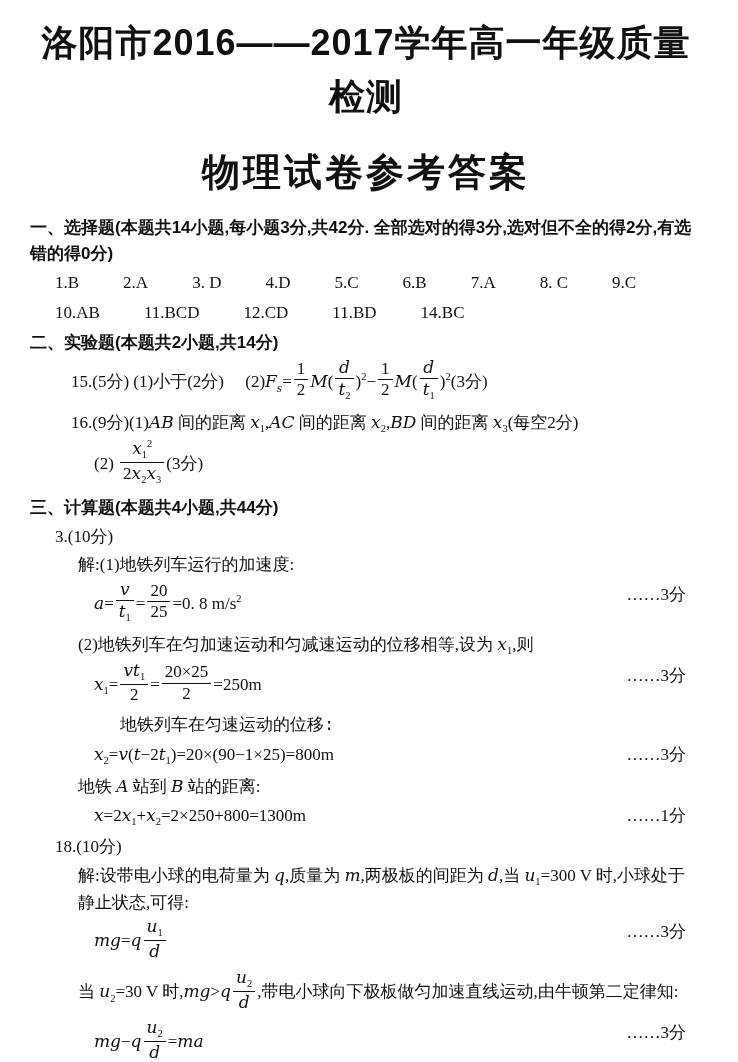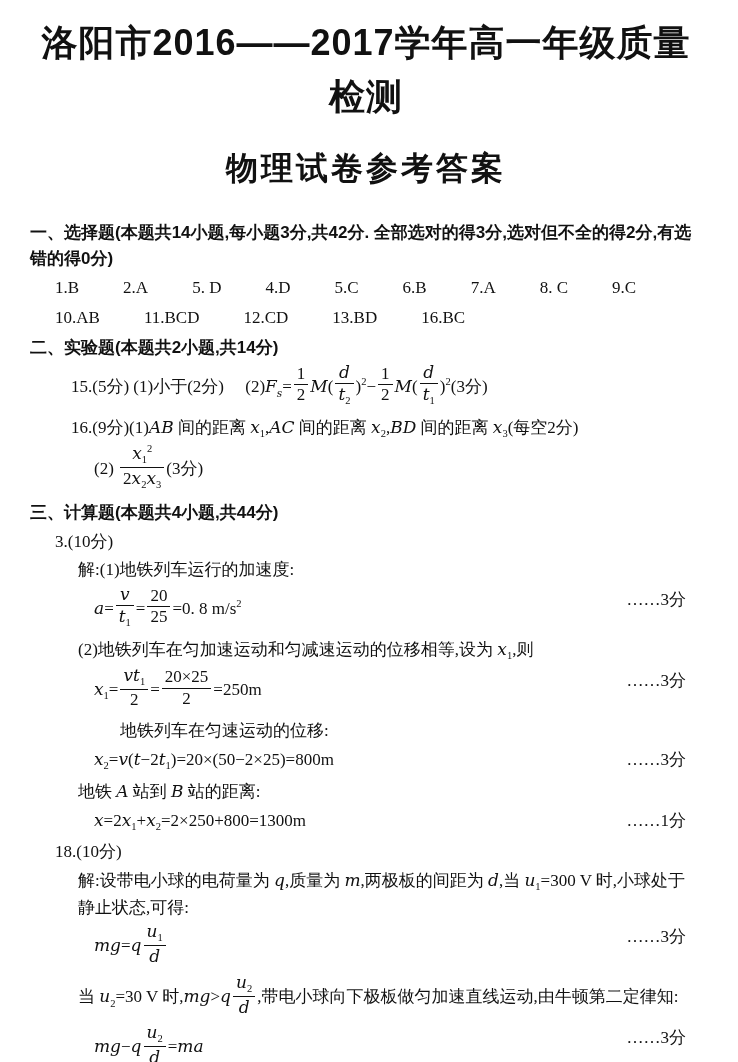--- a/index.html
+++ b/index.html
@@ -16,8 +16,8 @@
     margin:8px 0 0;letter-spacing:1px;
   }
   .subtitle{
-    font-weight:700;font-size:32px;text-align:center;
-    margin:20px 0 28px;letter-spacing:3px;
+    font-weight:700;font-size:38px;text-align:center;
+    margin:20px 0 14px;letter-spacing:3px;
   }
   .heading{
     font-family:"Liberation Sans","DejaVu Sans",sans-serif;

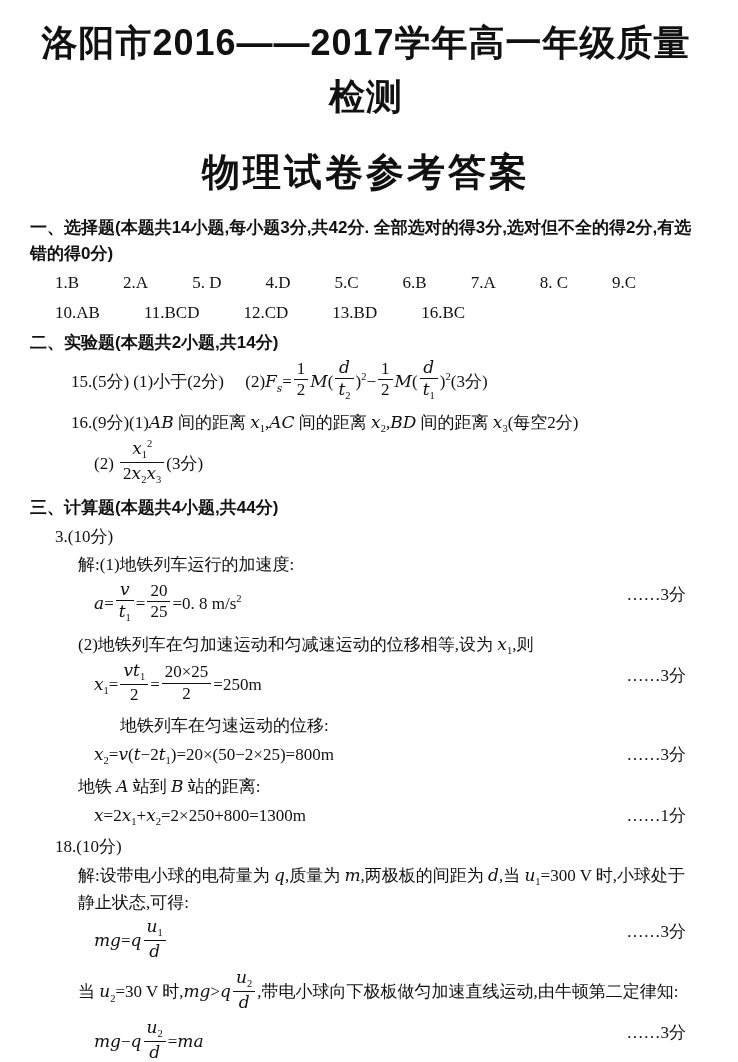--- a/index.html
+++ b/index.html
@@ -48,7 +48,7 @@
   <div class="answers-row">
       <span class="ans">1.B</span>
       <span class="ans">2.A</span>
-      <span class="ans">5. D</span>
+      <span class="ans">3. D</span>
       <span class="ans">4.D</span>
       <span class="ans">5.C</span>
       <span class="ans">6.B</span>

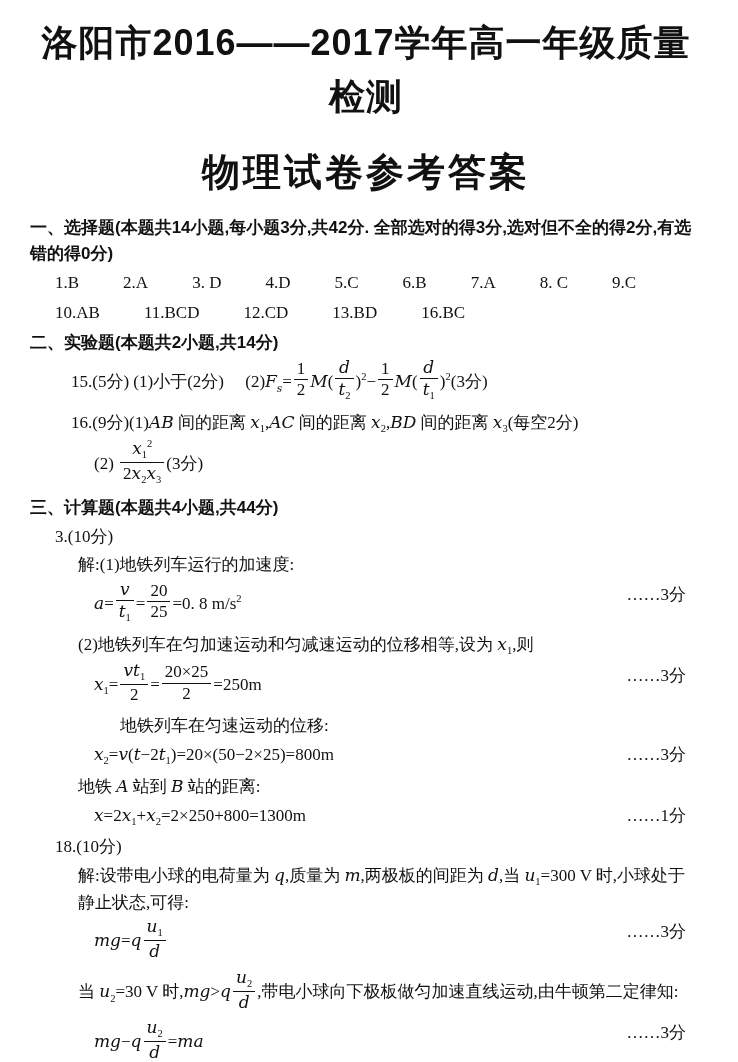--- a/index.html
+++ b/index.html
@@ -60,7 +60,7 @@
       <span class="ans">10.AB</span>
       <span class="ans">11.BCD</span>
       <span class="ans">12.CD</span>
-      <span class="ans">13.BD</span>
+      <span class="ans">11.BD</span>
       <span class="ans">16.BC</span>
     </div>
 

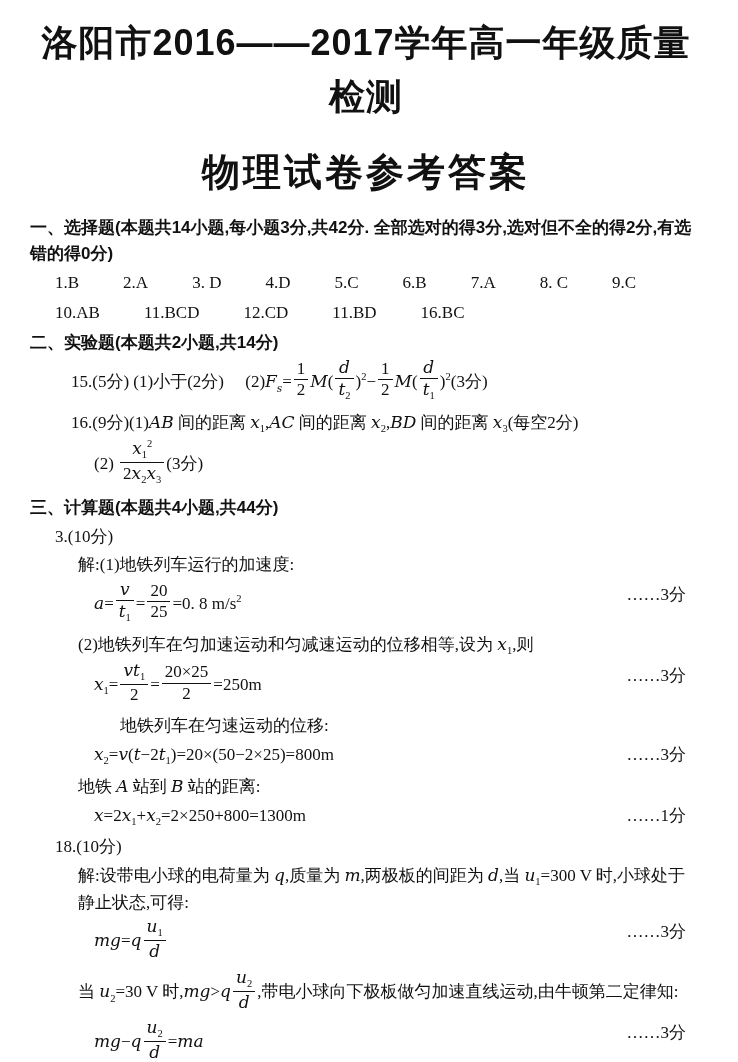--- a/index.html
+++ b/index.html
@@ -61,7 +61,7 @@
       <span class="ans">11.BCD</span>
       <span class="ans">12.CD</span>
       <span class="ans">11.BD</span>
-      <span class="ans">16.BC</span>
+      <span class="ans">14.BC</span>
     </div>
 
   <p class="heading">二、实验题(本题共2小题,共14分)</p>

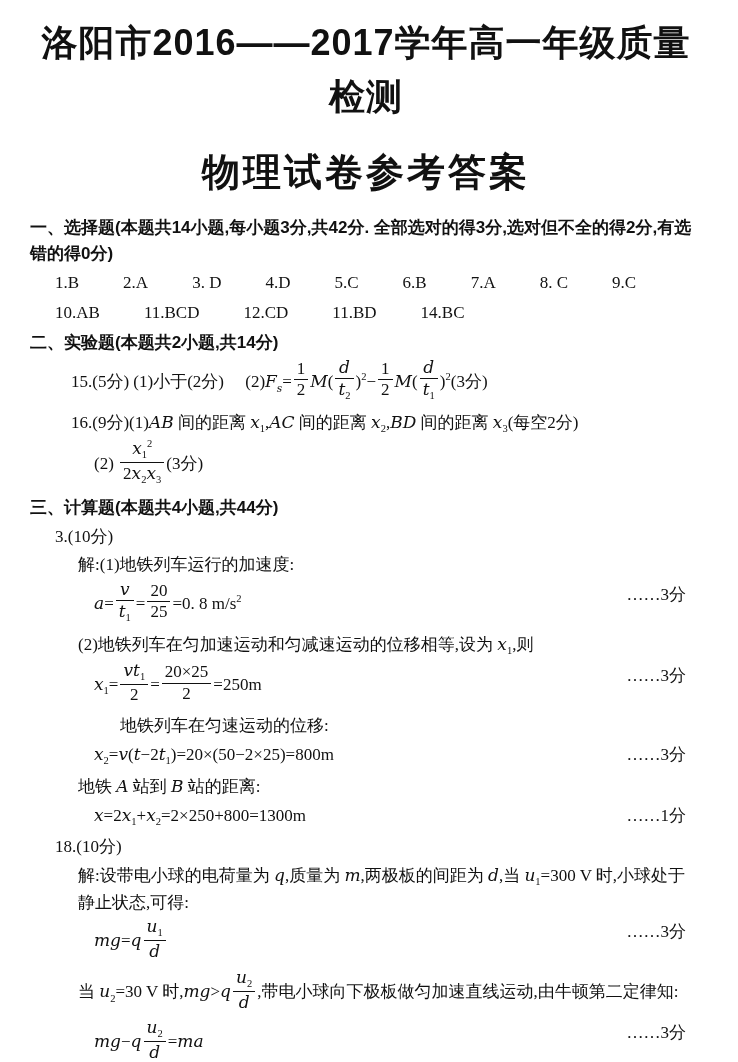--- a/index.html
+++ b/index.html
@@ -26,7 +26,7 @@
   p{margin:3px 0;}
   .indent1{margin-left:25px;}
   .indent2{margin-left:48px;}
-  .indent3{margin-left:90px;}
+  .indent3{margin-left:90px;font-family:Liberation Mono, monospace;}
   .answers-row{display:flex;gap:44px;margin:4px 0 3px 25px;text-align:center;}
   .fline{display:flex;justify-content:space-between;align-items:flex-start;margin:4px 16px;}
   .fline .score{white-space:nowrap;}

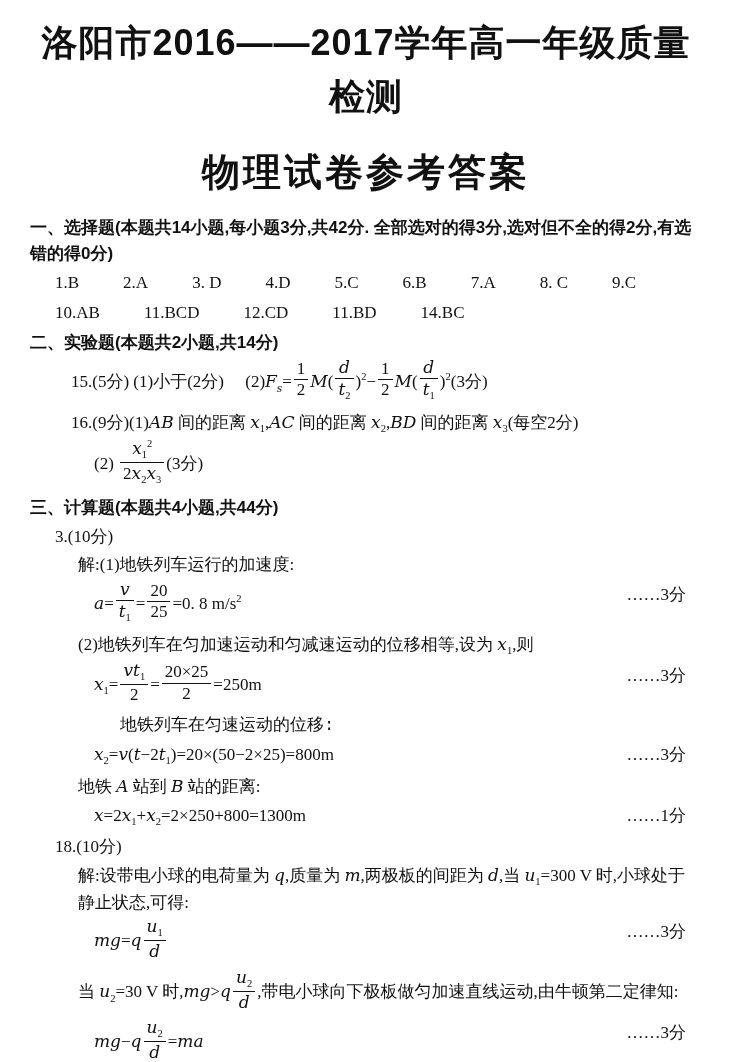--- a/index.html
+++ b/index.html
@@ -90,7 +90,7 @@
   </div>
   <p class="indent3">地铁列车在匀速运动的位移:</p>
   <div class="fline">
-    <span class="indent2"><span class="var">x</span><sub>2</sub><span>=</span><span class="var">v</span><span>(</span><span class="var">t</span><span>−2</span><span class="var">t</span><sub>1</sub><span>)=20×(50−2×25)=800m</span></span>
+    <span class="indent2"><span class="var">x</span><sub>2</sub><span>=</span><span class="var">v</span><span>(</span><span class="var">t</span><span>−2</span><span class="var">t</span><sub>1</sub><span>)=20×(90−1×25)=800m</span></span>
     <span class="score">……3分</span>
   </div>
   <p class="indent2"><span>地铁 </span><span class="var">A</span><span> 站到 </span><span class="var">B</span><span> 站的距离:</span></p>

